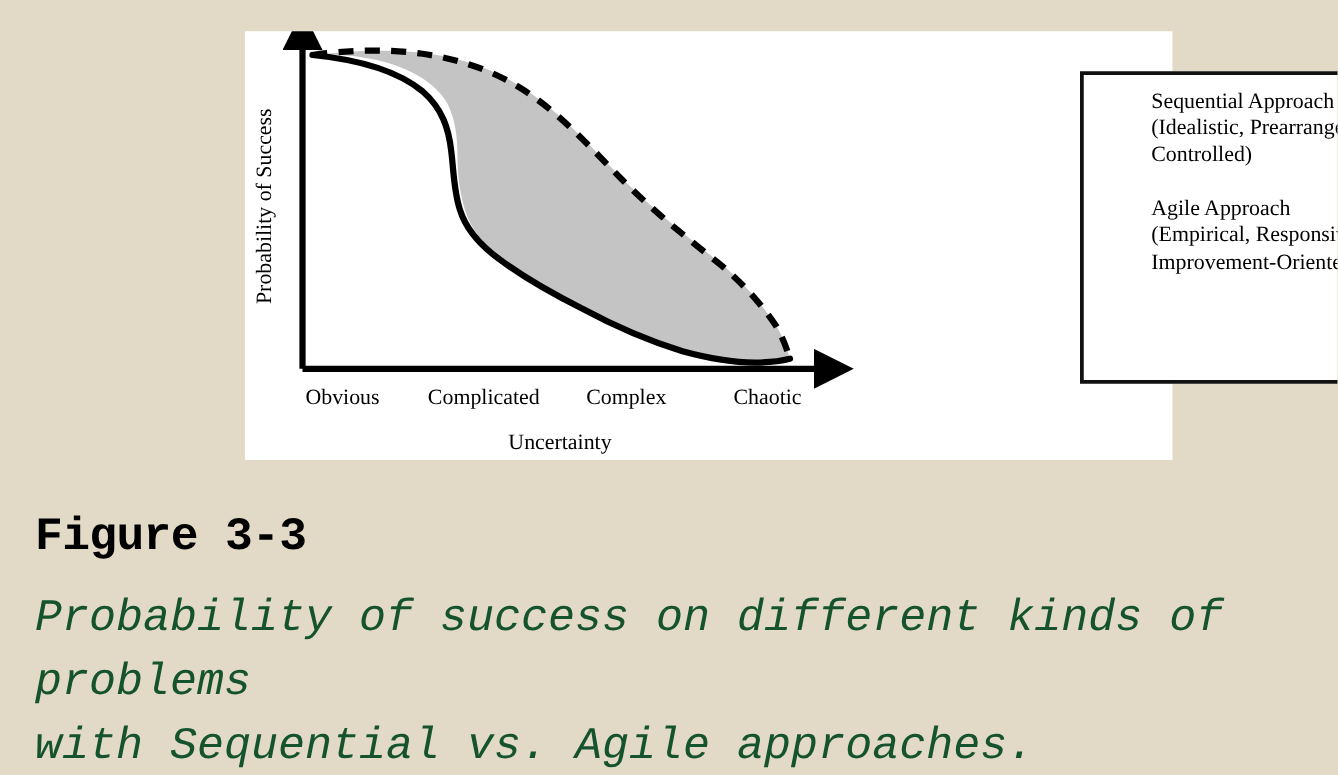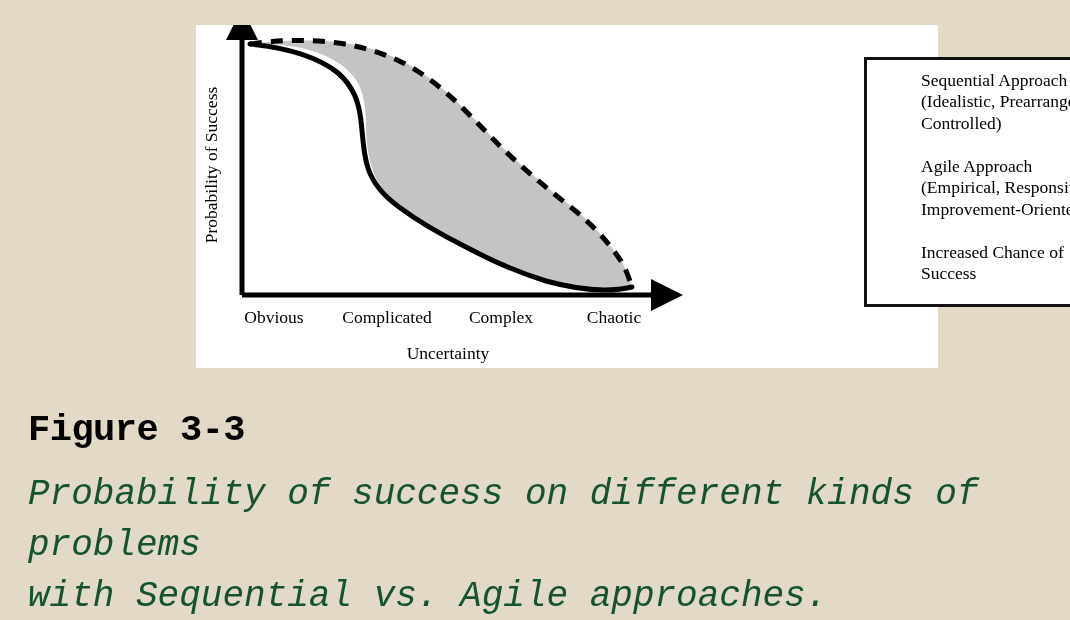--- a/index.html
+++ b/index.html
@@ -213,8 +213,6 @@
         <span class="legend-swatch">
           <span class="swatch-gray-box"></span>
         </span>
-        <span class="legend-label">Increased Chance of
-Success</span>
       </div>
 
     </div>

